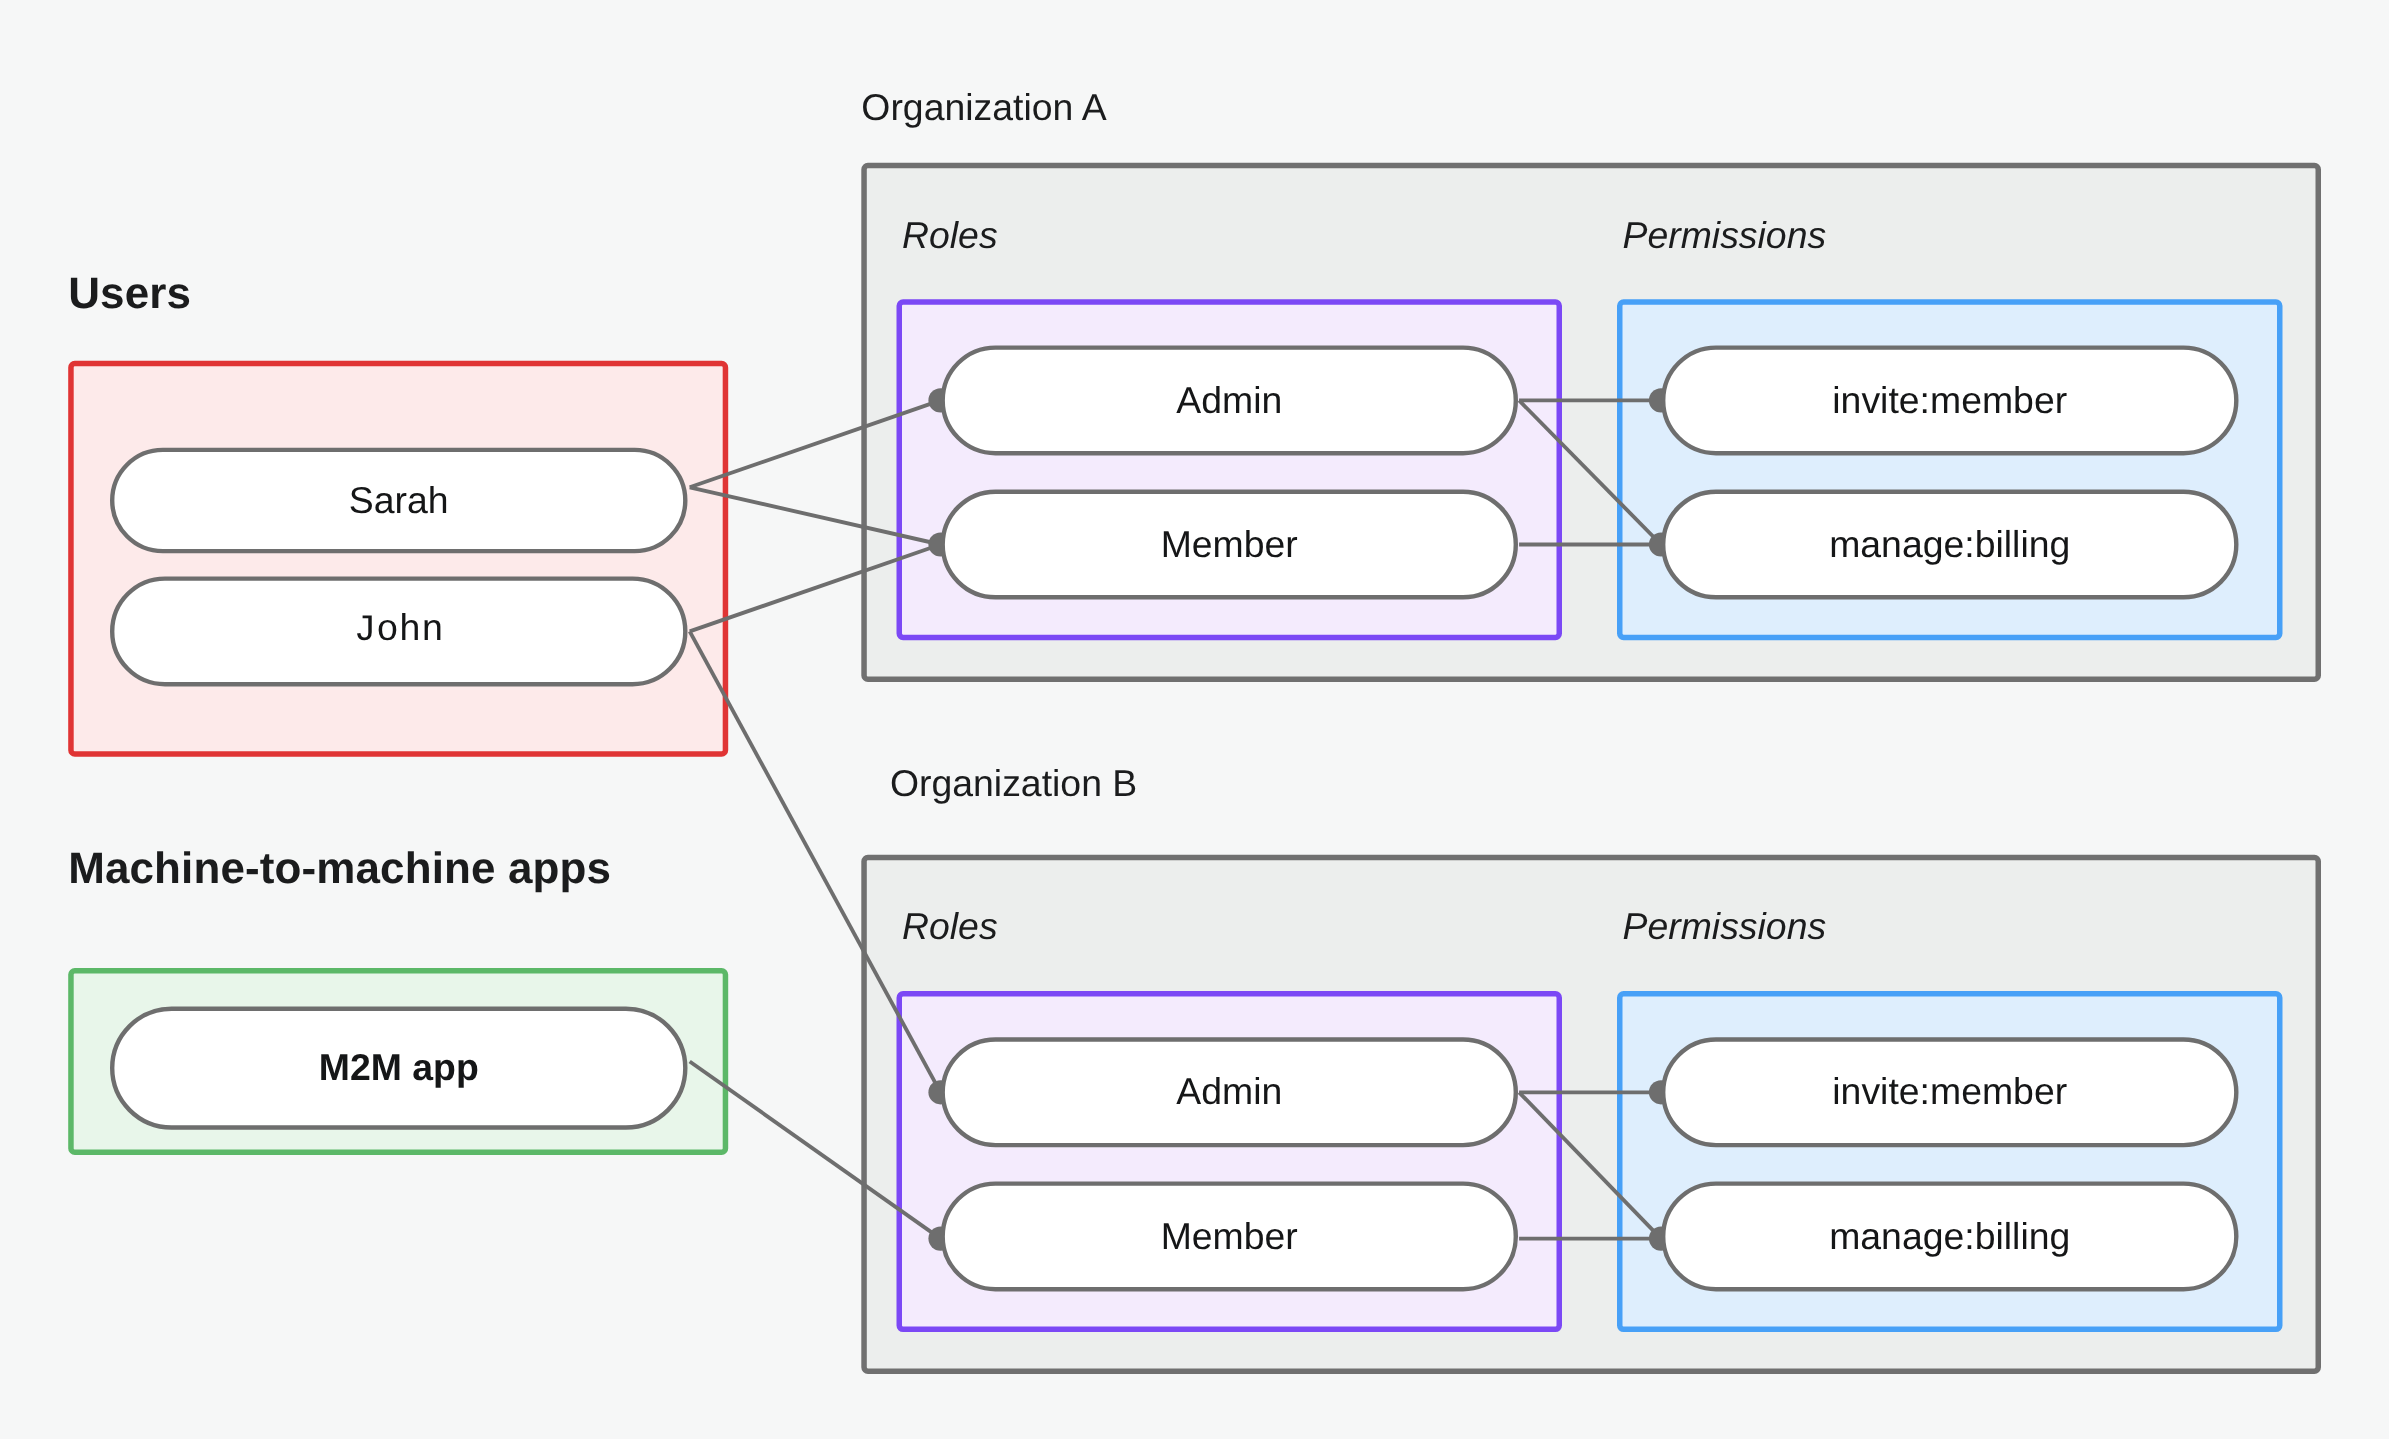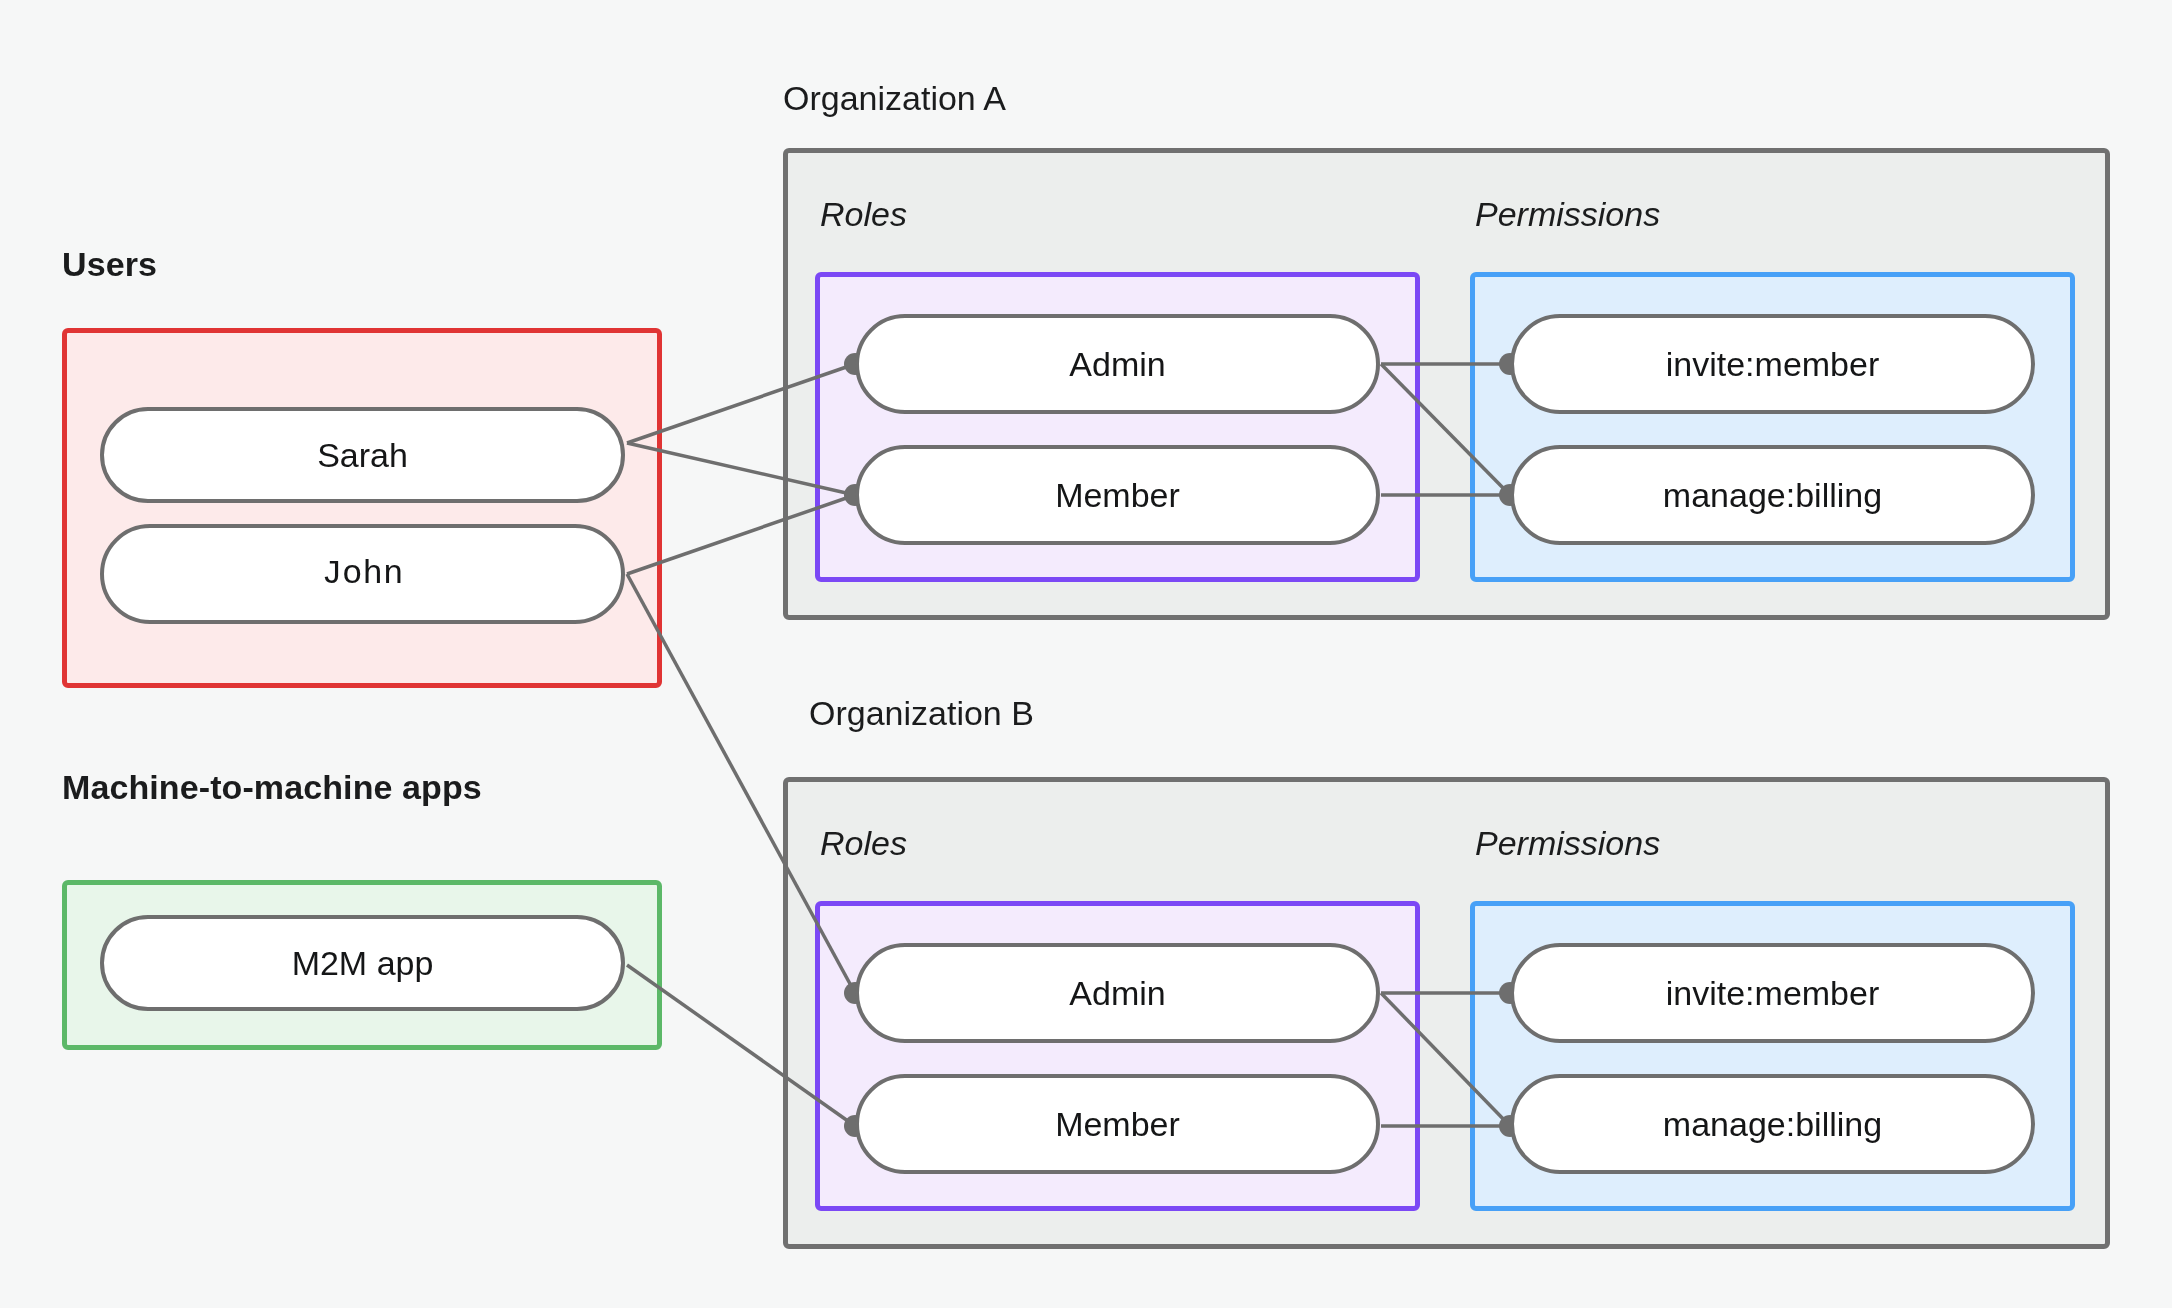--- a/index.html
+++ b/index.html
@@ -33,7 +33,7 @@
   
   .group-title {
     position: absolute;
-    font-size: 34px;
+    font-size: 40px;
     font-weight: 700;
     color: #1b1c1d;
     letter-spacing: 0.1px;

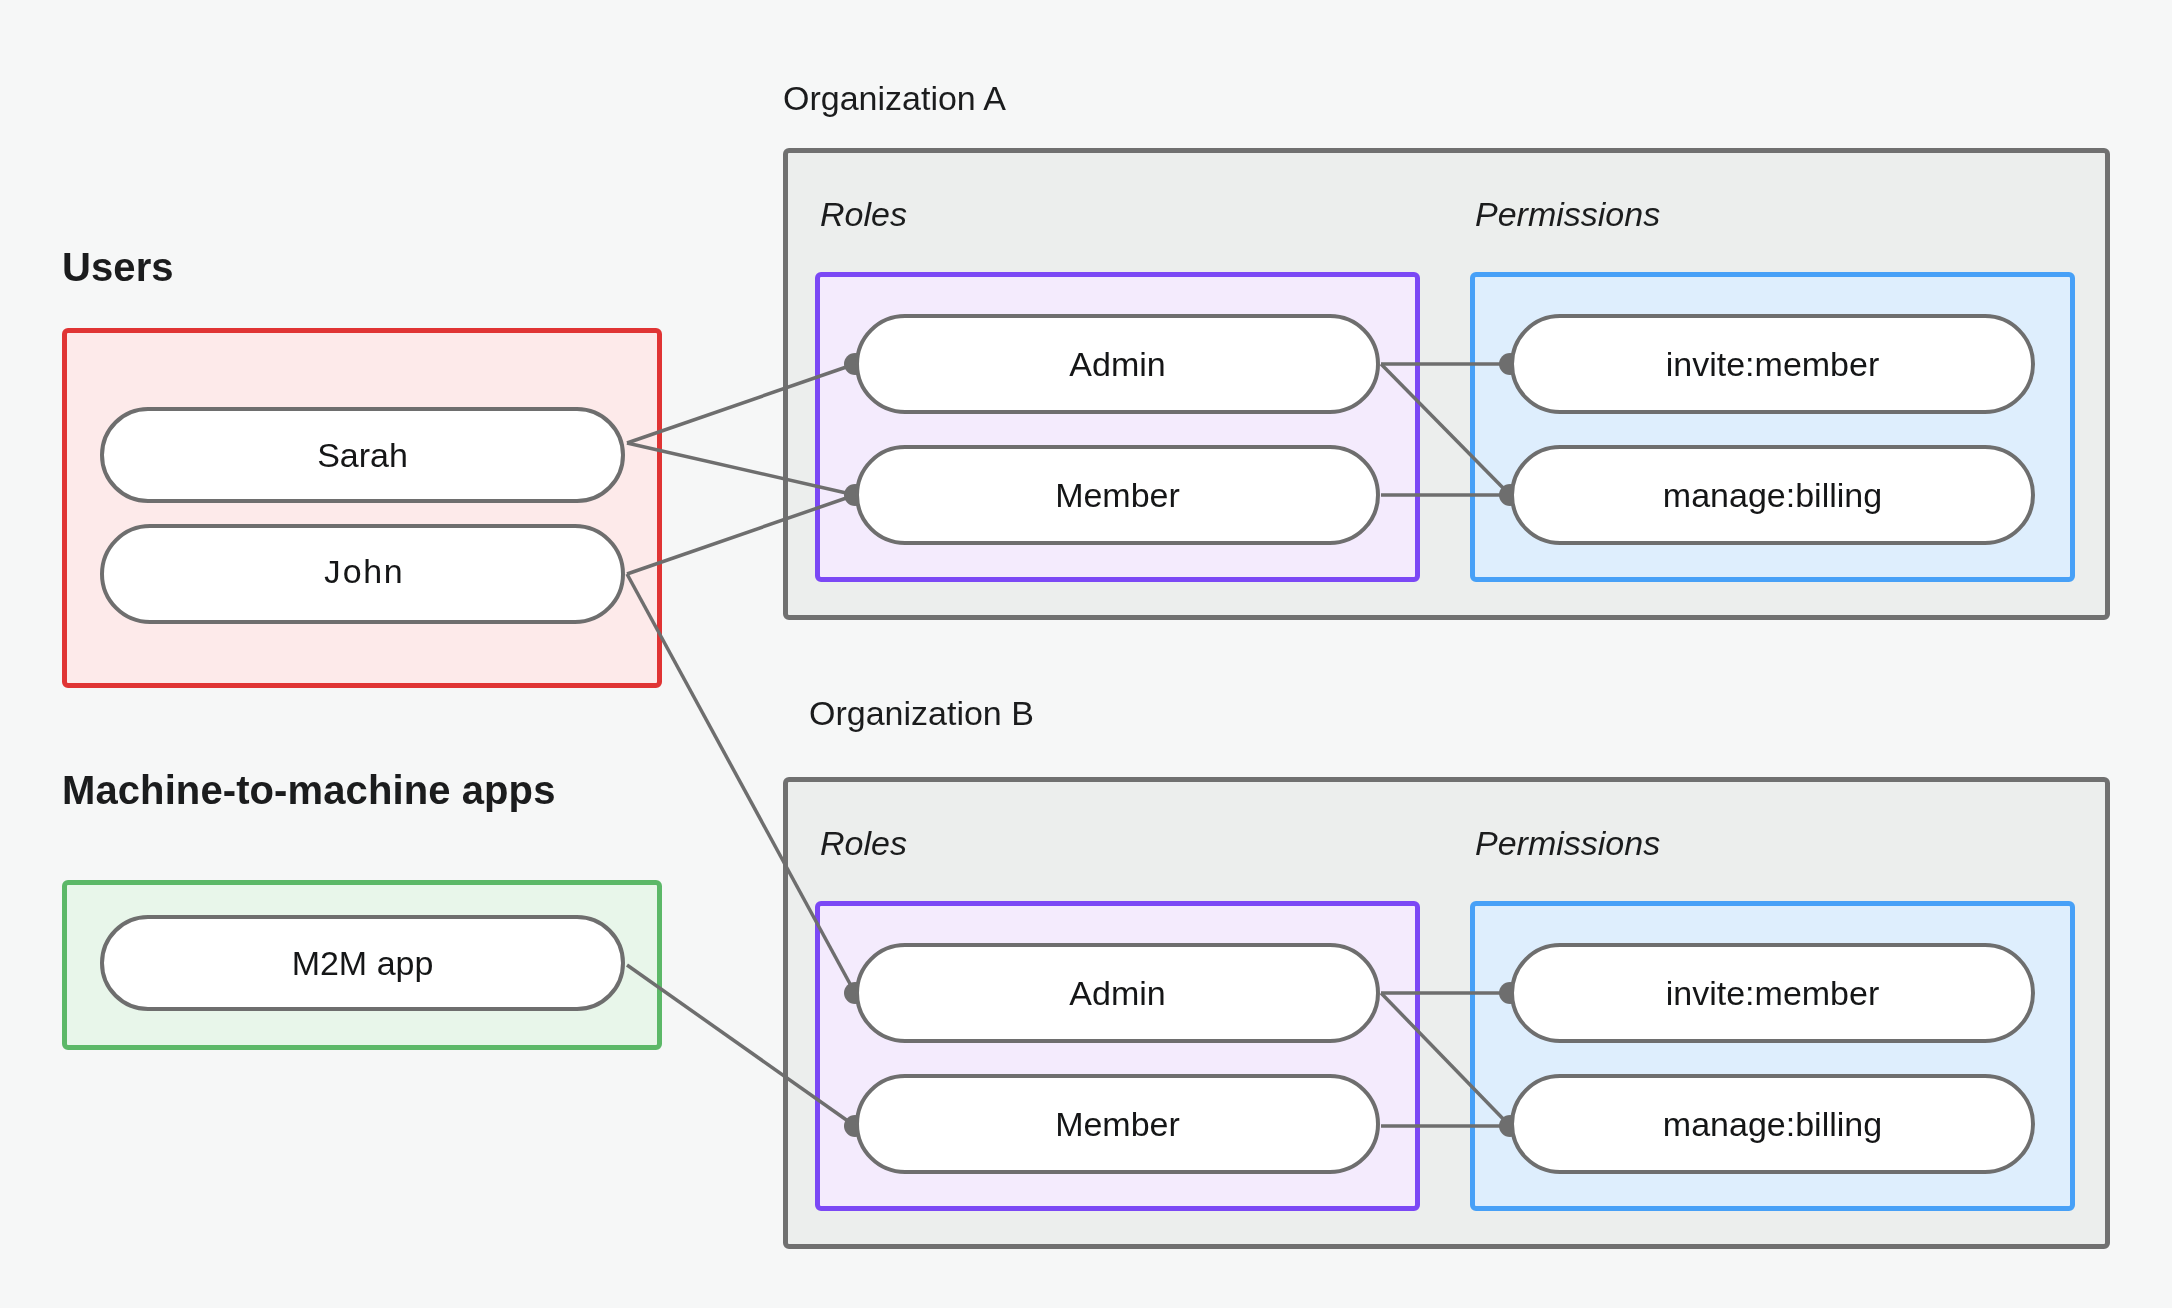--- a/index.html
+++ b/index.html
@@ -155,7 +155,7 @@
 
   <div class="box box-m2m" style="left:62px; top:880px; width:600px; height:170px;"></div>
 
-  <div class="pill" style="left:100px; top:915px; width:525px; height:96px;">M2M app</div>
+  <div class="pill" style="left:100px; top:915px; width:525px; height:112px;font-weight:bold;">M2M app</div>
 
   <div class="org-title" style="left:783px; top:65px;margin-top:14px;">Organization A</div>
 

